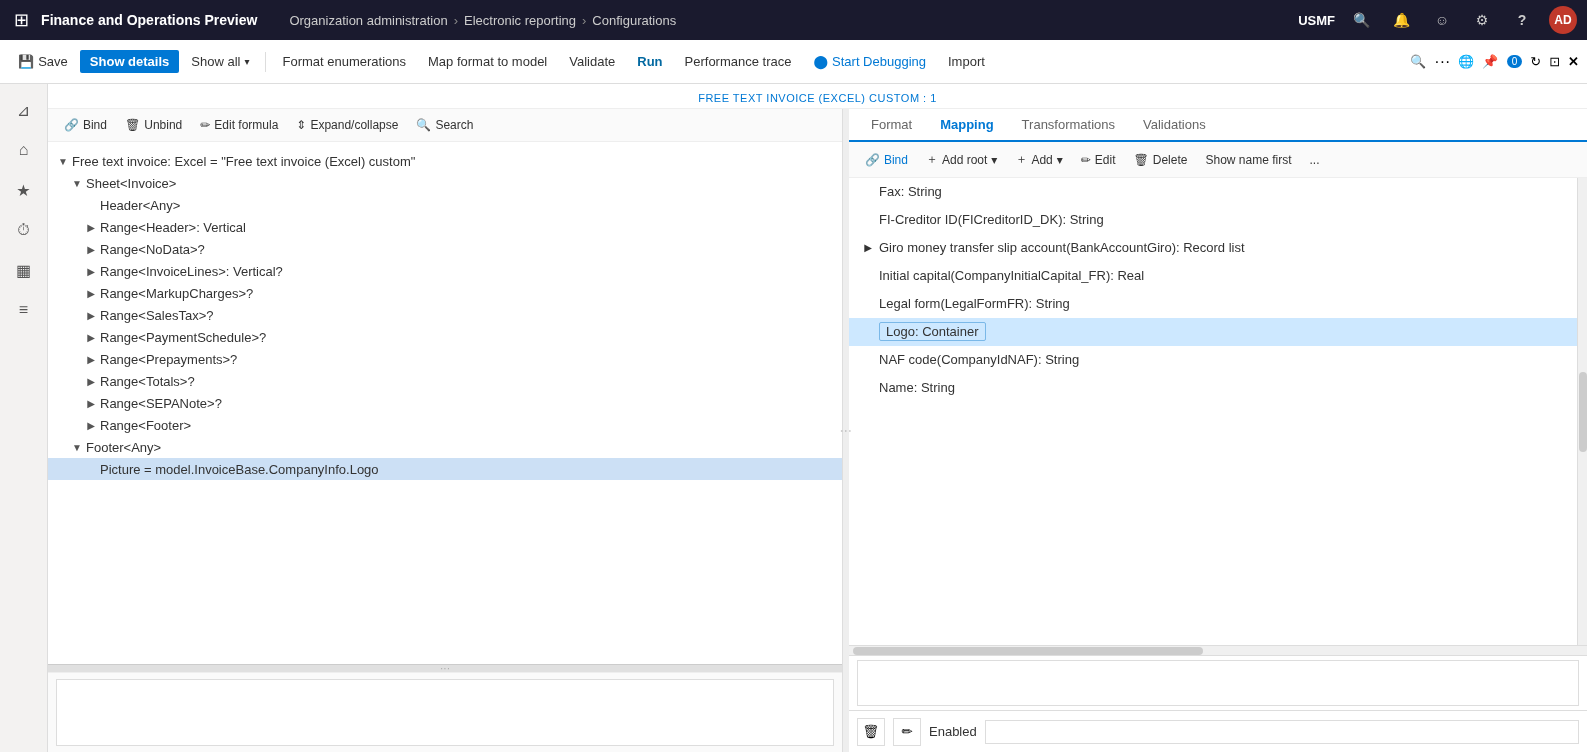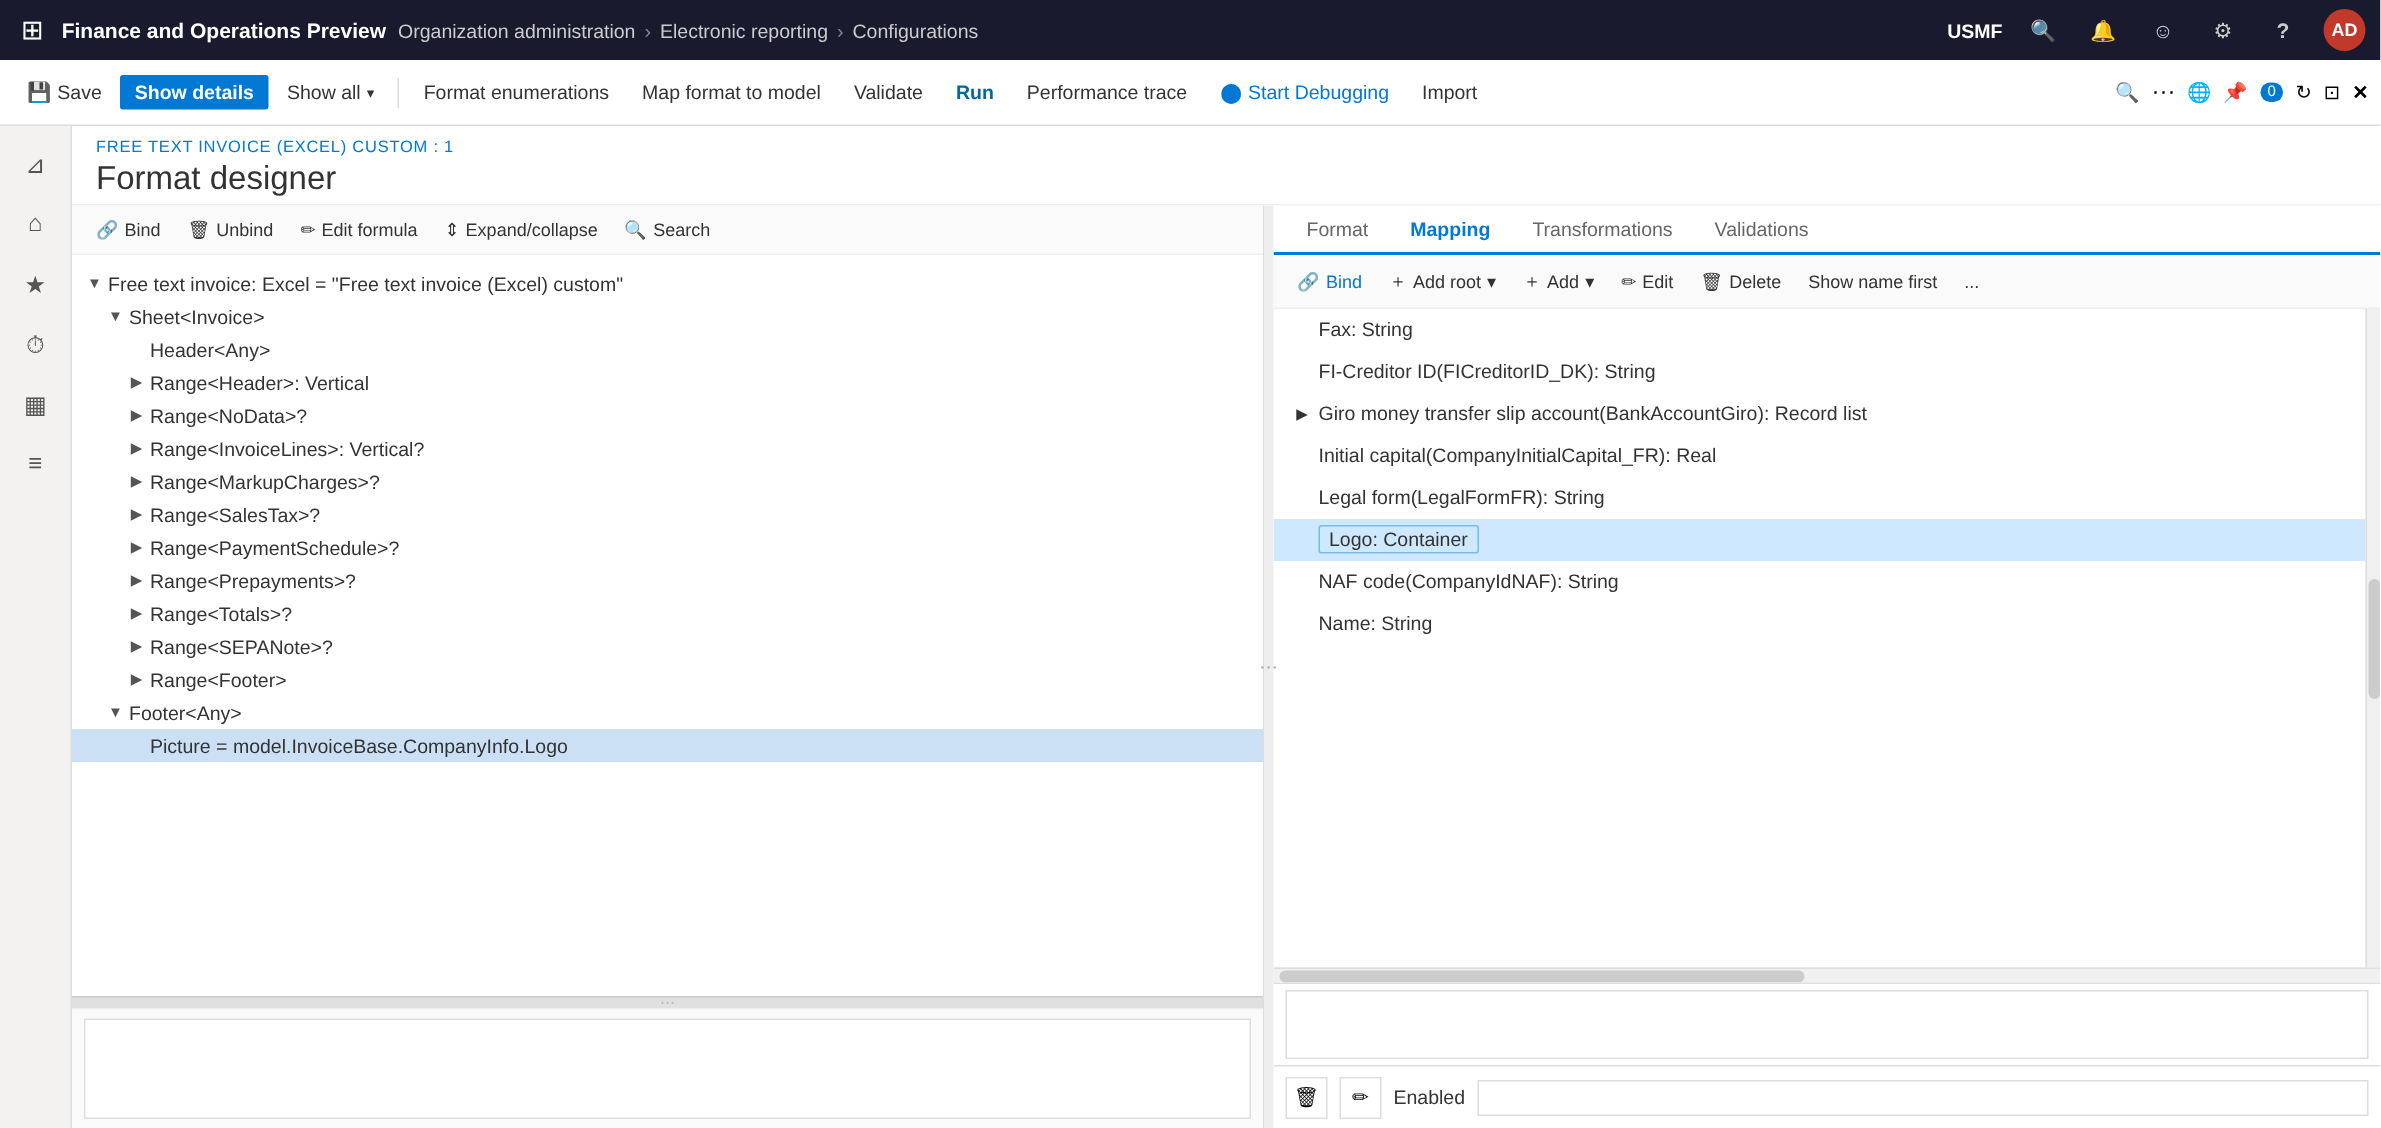--- a/index.html
+++ b/index.html
@@ -16,7 +16,7 @@
       gap: 8px;
     }
     .top-nav .app-grid { font-size: 18px; cursor: pointer; padding: 4px; }
-    .top-nav .app-title { font-size: 14px; font-weight: 600; flex: 0 0 auto; margin-right: 0; }
+    .top-nav .app-title { font-size: 14px; font-weight: 600; flex: 0 0 auto; margin-right: 24px; }
     .top-nav .breadcrumb { display: flex; align-items: center; gap: 6px; font-size: 13px; color: #ccc; }
     .top-nav .breadcrumb span { cursor: pointer; }
     .top-nav .breadcrumb .sep { color: #888; }

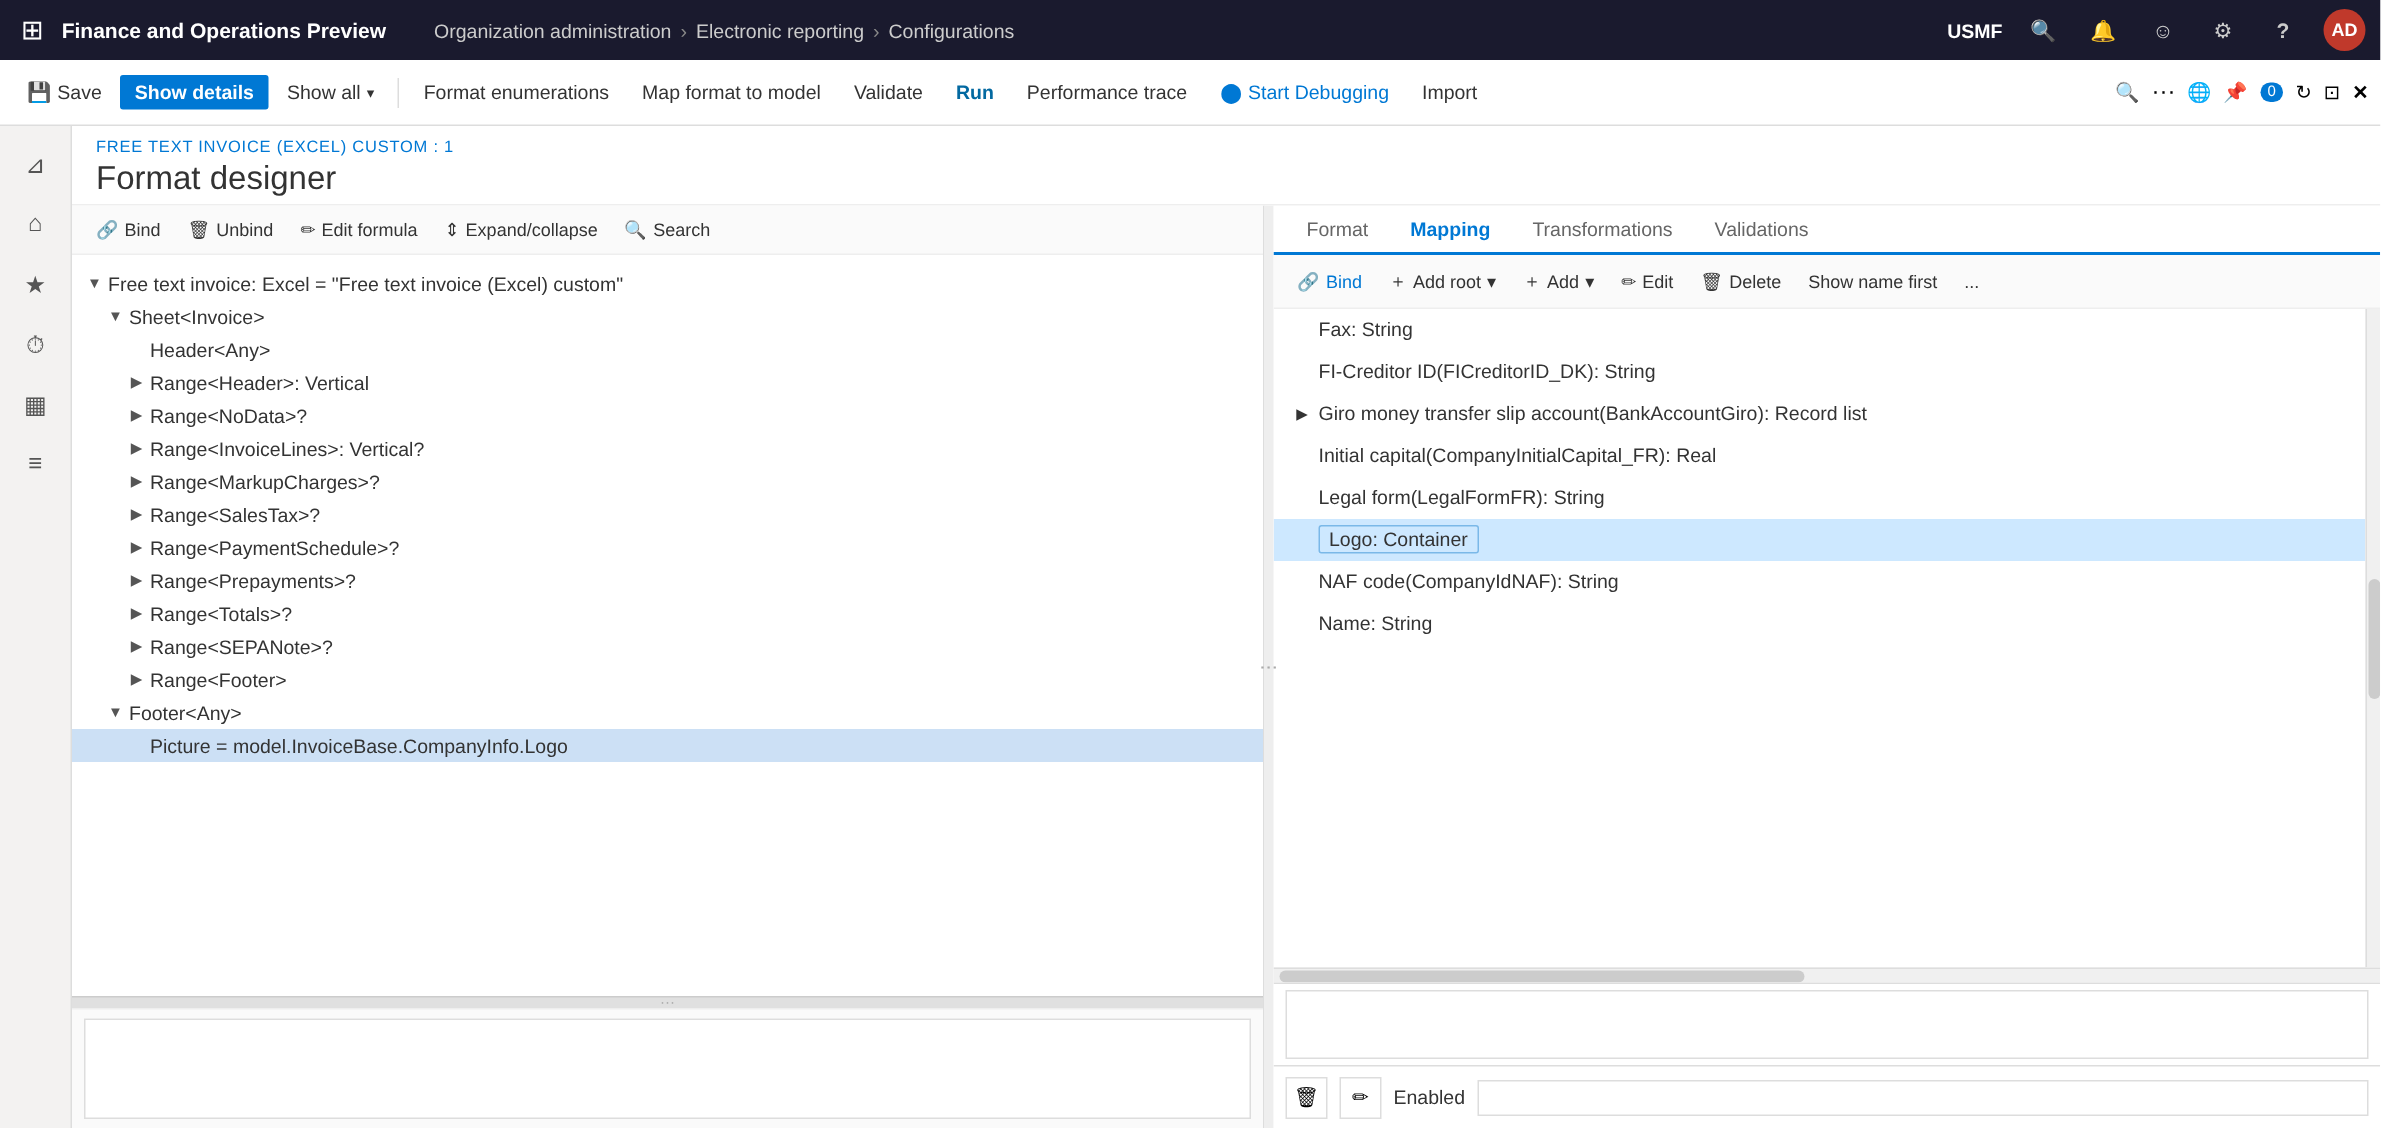--- a/index.html
+++ b/index.html
@@ -72,6 +72,7 @@
     .page-header {
       padding: 8px 16px 4px 16px;
       border-bottom: 1px solid #eee;
+      text-align: center;
     }
     .breadcrumb-small { font-size: 11px; color: #0078d4; text-transform: uppercase; letter-spacing: 0.5px; }
     .page-title { font-size: 22px; font-weight: 300; color: #333; margin-top: 2px; }

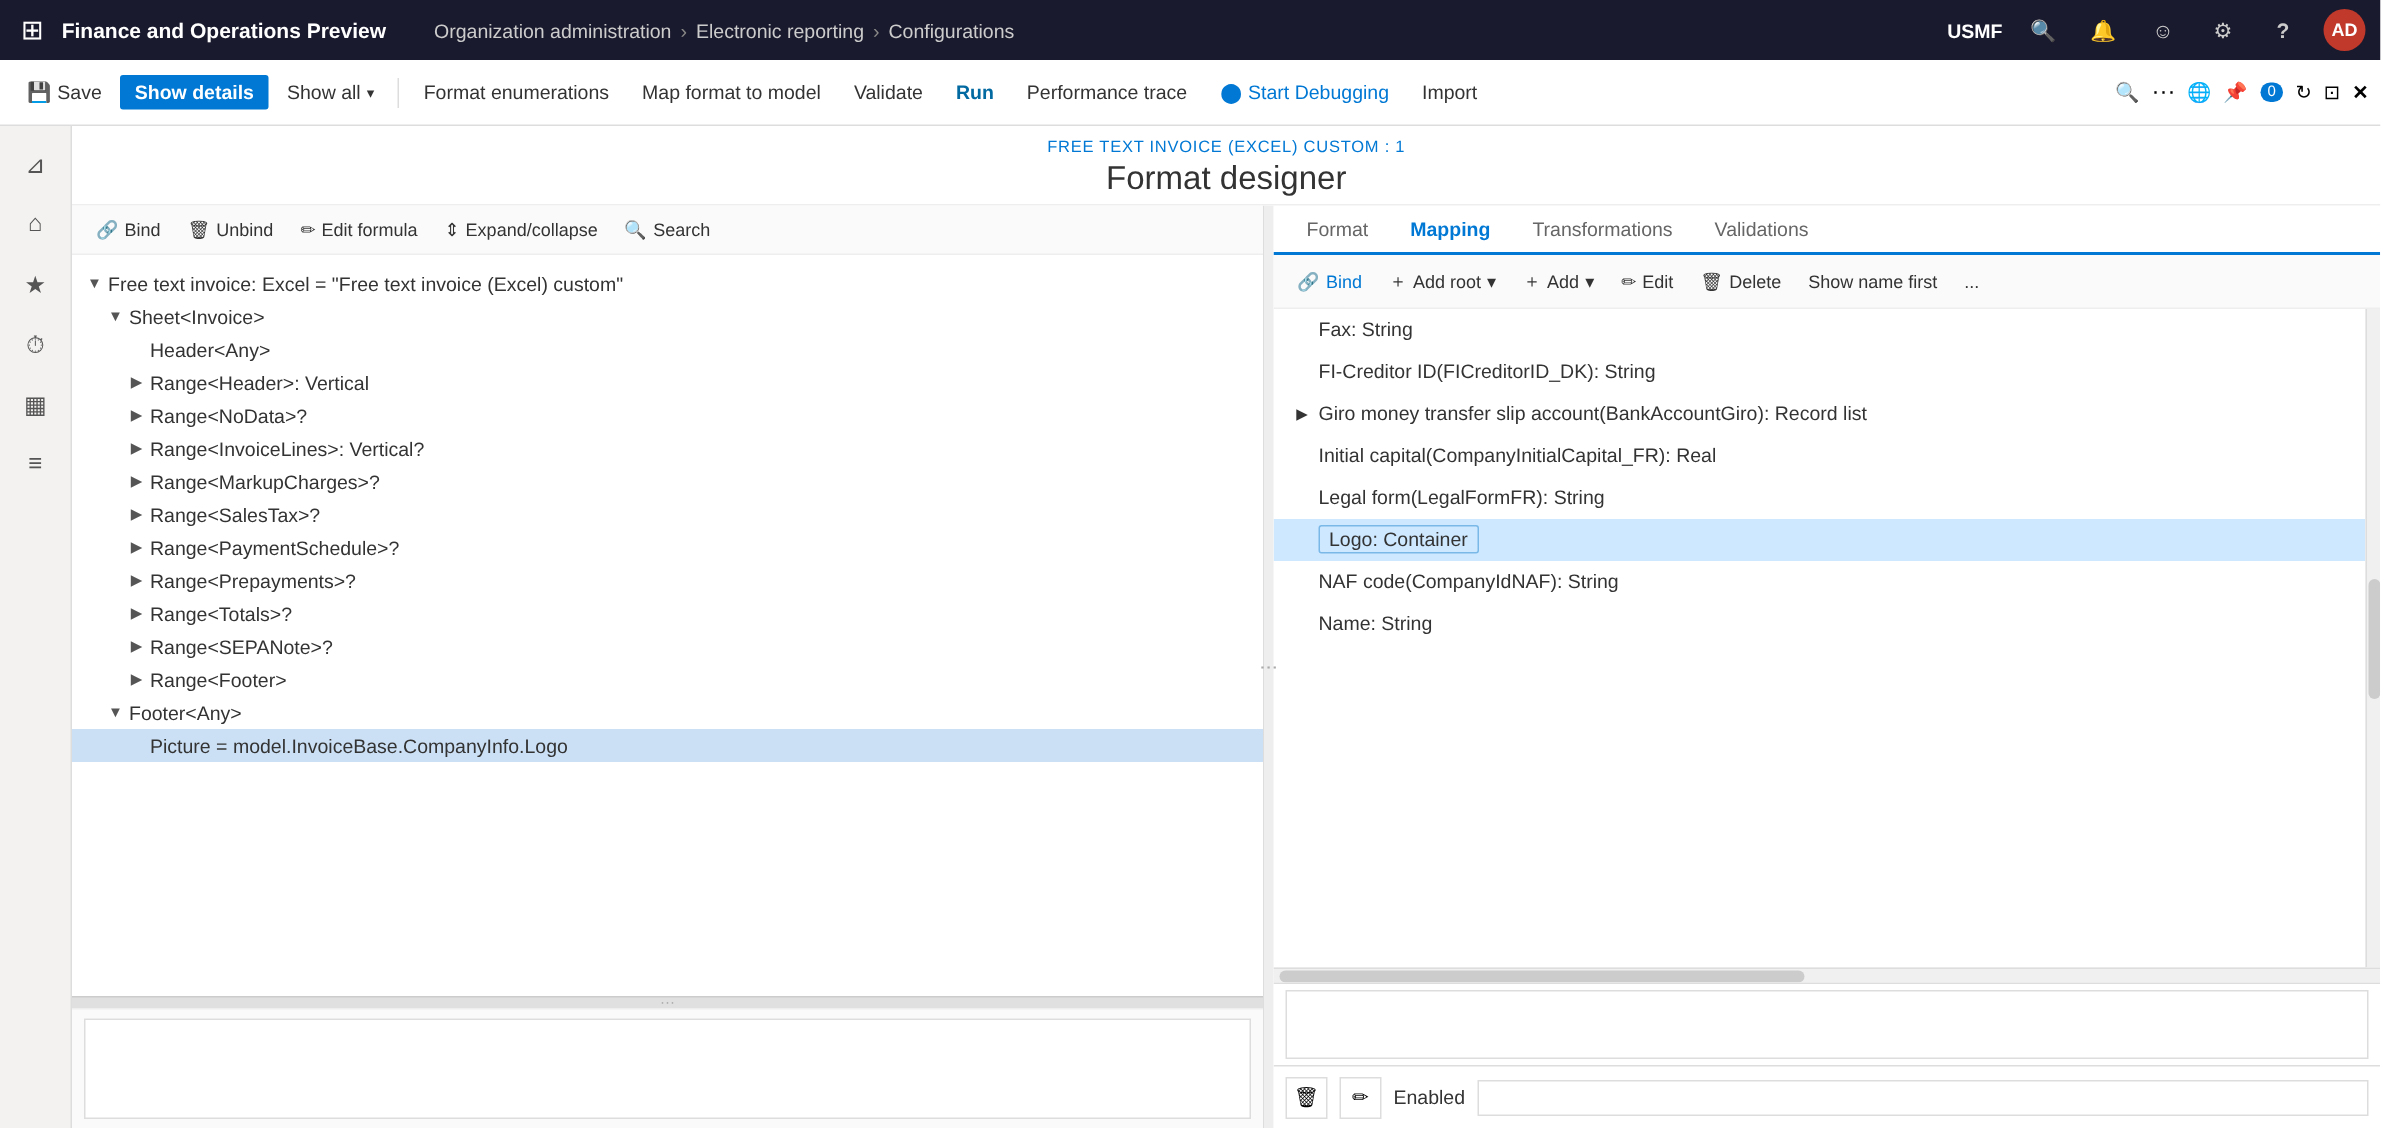--- a/index.html
+++ b/index.html
@@ -239,7 +239,6 @@
 
     <div class="page-header">
       <div class="breadcrumb-small">FREE TEXT INVOICE (EXCEL) CUSTOM : 1</div>
-      <div class="page-title">Format designer</div>
     </div>
 
     <div class="split-pane">

